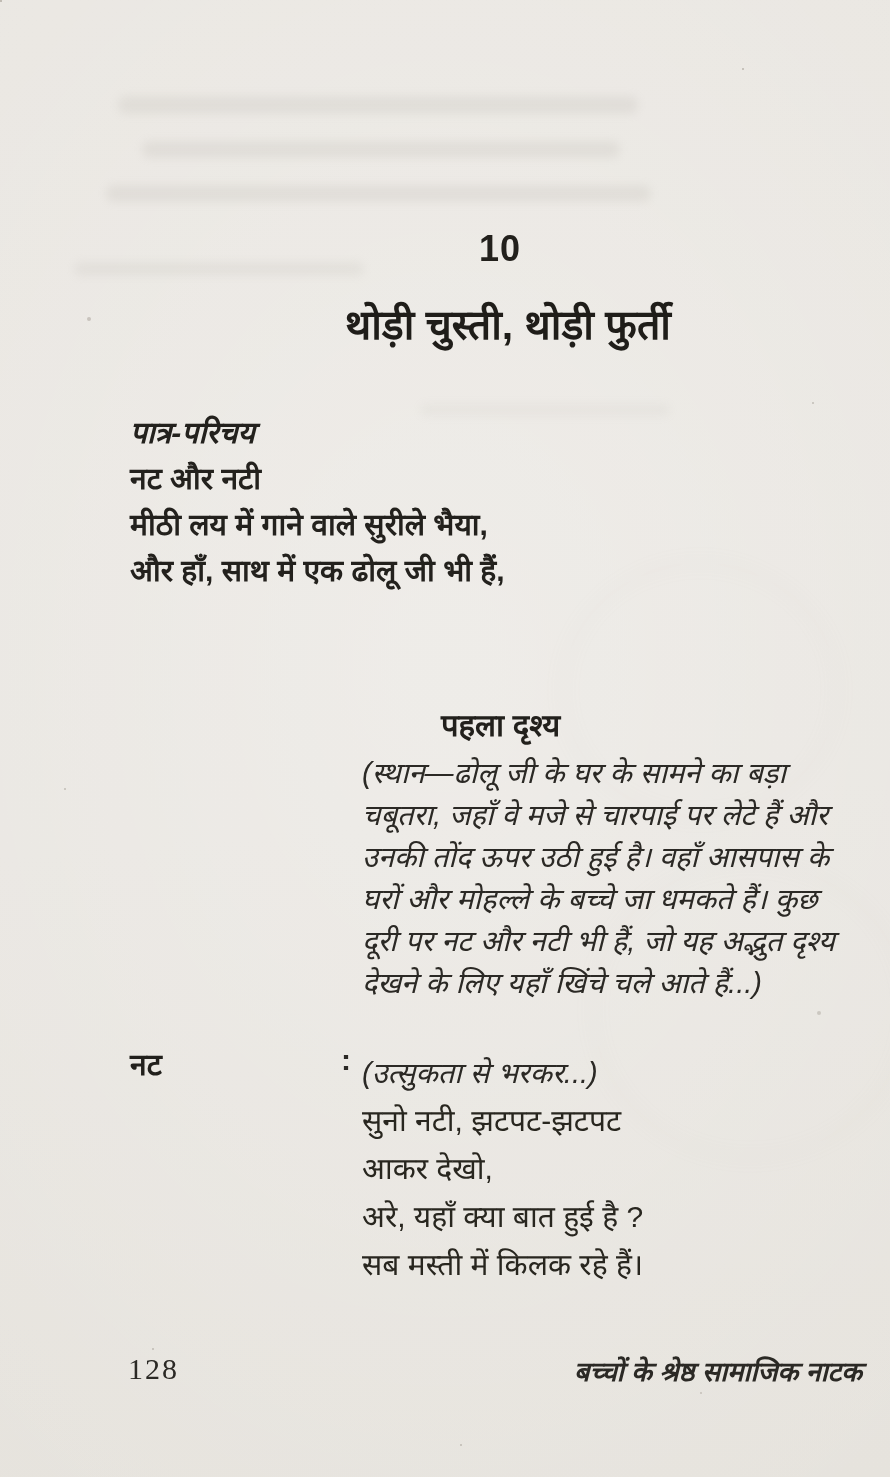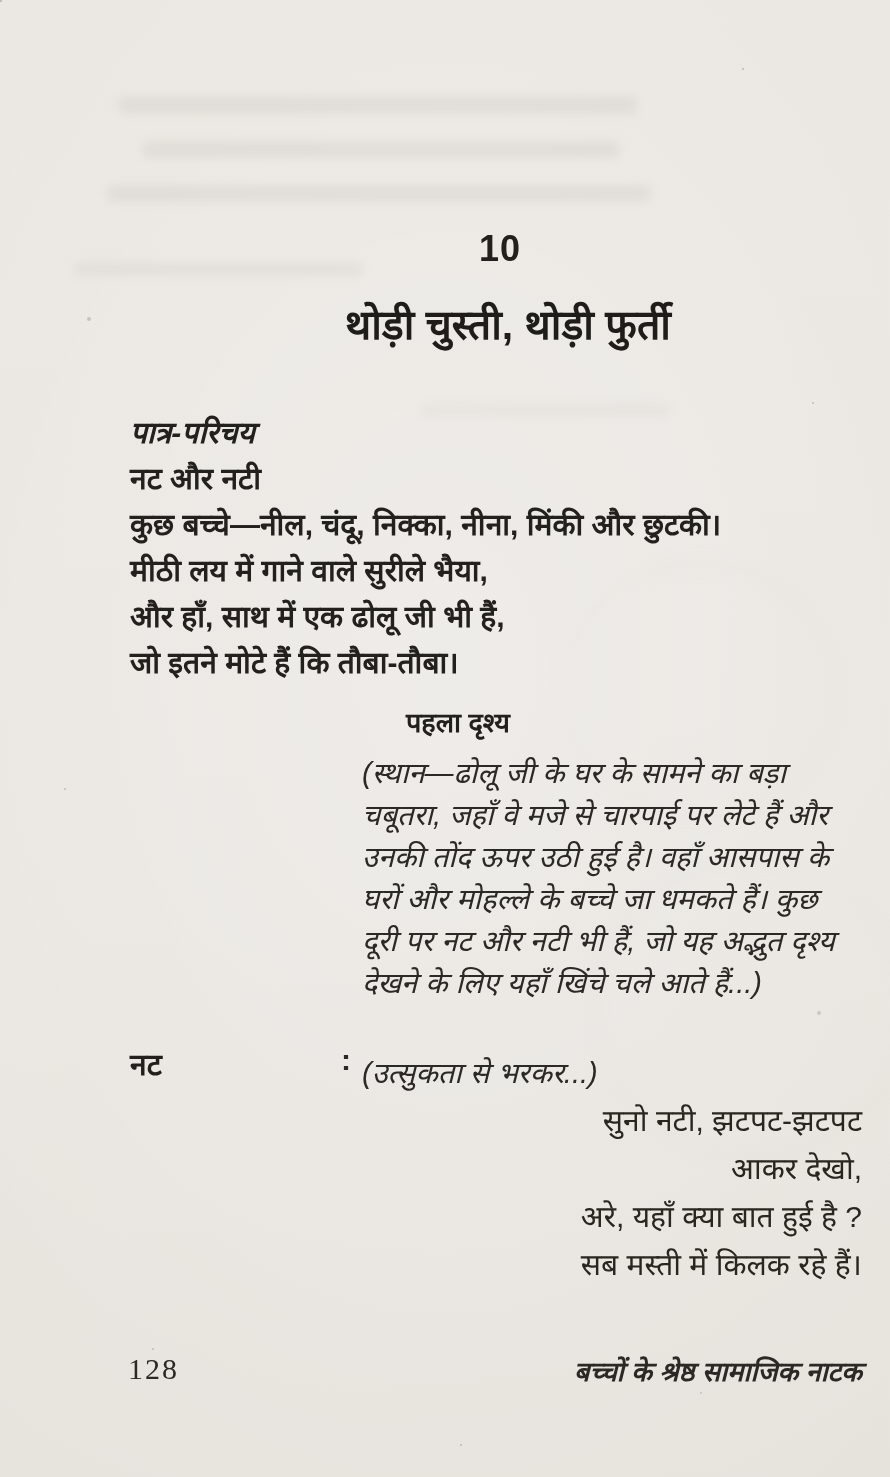--- a/index.html
+++ b/index.html
@@ -138,7 +138,6 @@
   <div class="abs cast-block">
     <div class="cast-heading">पात्र-परिचय</div>
     <div class="cast-line">नट और नटी</div>
-    <div class="cast-line">कुछ बच्चे—नील, चंदू, निक्का, नीना, मिंकी और छुटकी।</div>
     <div class="cast-line">मीठी लय में गाने वाले सुरीले भैया,</div>
     <div class="cast-line">और हाँ, साथ में एक ढोलू जी भी हैं,</div>
     <div class="cast-line">जो इतने मोटे हैं कि तौबा-तौबा।</div>

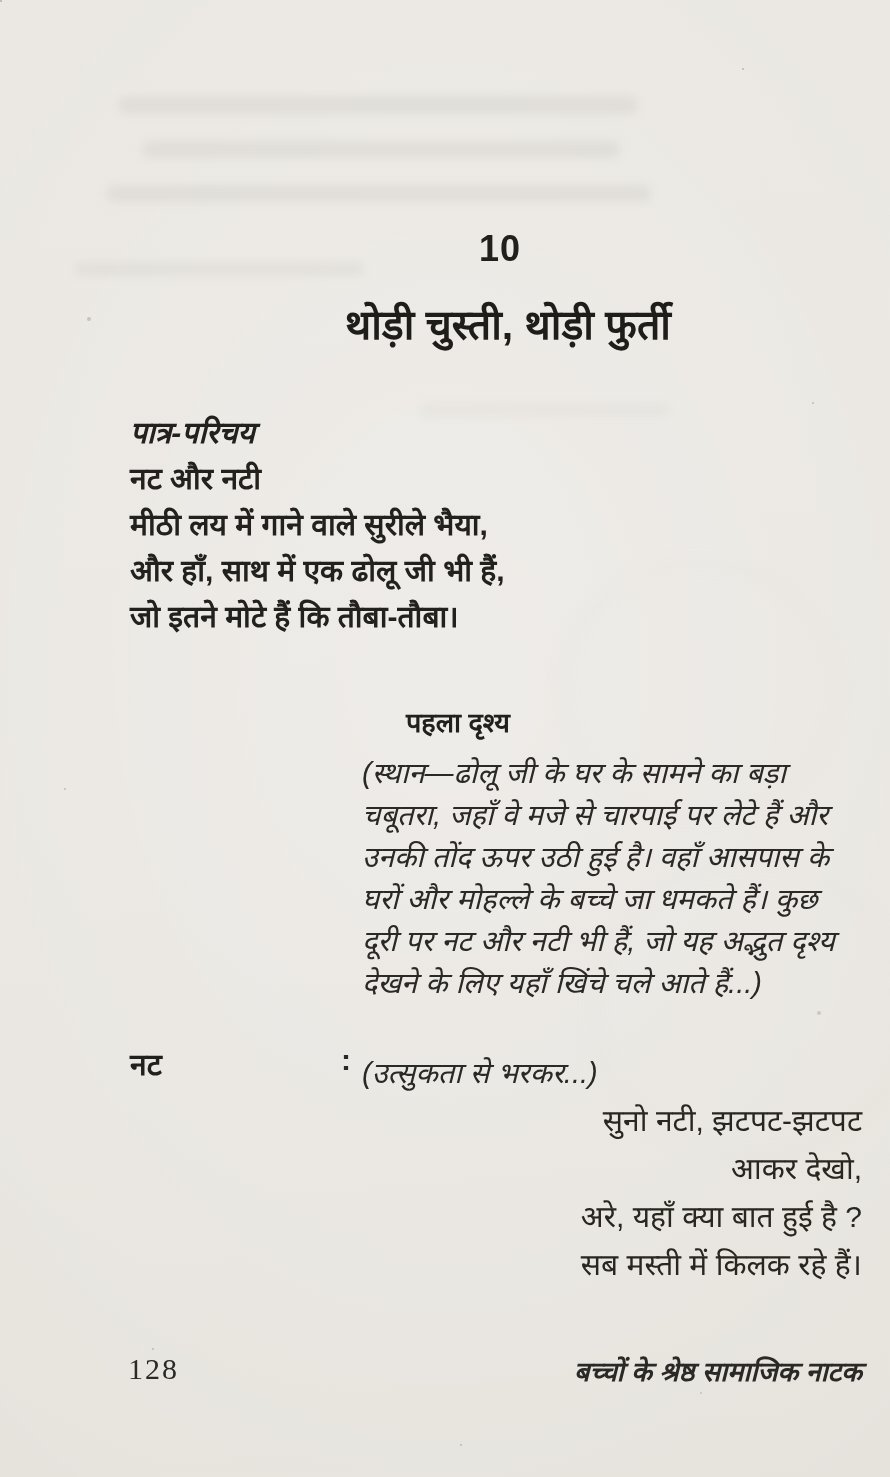--- a/index.html
+++ b/index.html
@@ -140,7 +140,6 @@
     <div class="cast-line">नट और नटी</div>
     <div class="cast-line">मीठी लय में गाने वाले सुरीले भैया,</div>
     <div class="cast-line">और हाँ, साथ में एक ढोलू जी भी हैं,</div>
-    <div class="cast-line">जो इतने मोटे हैं कि तौबा-तौबा।</div>
   </div>
 
   <div class="abs scene-heading">पहला दृश्य</div>

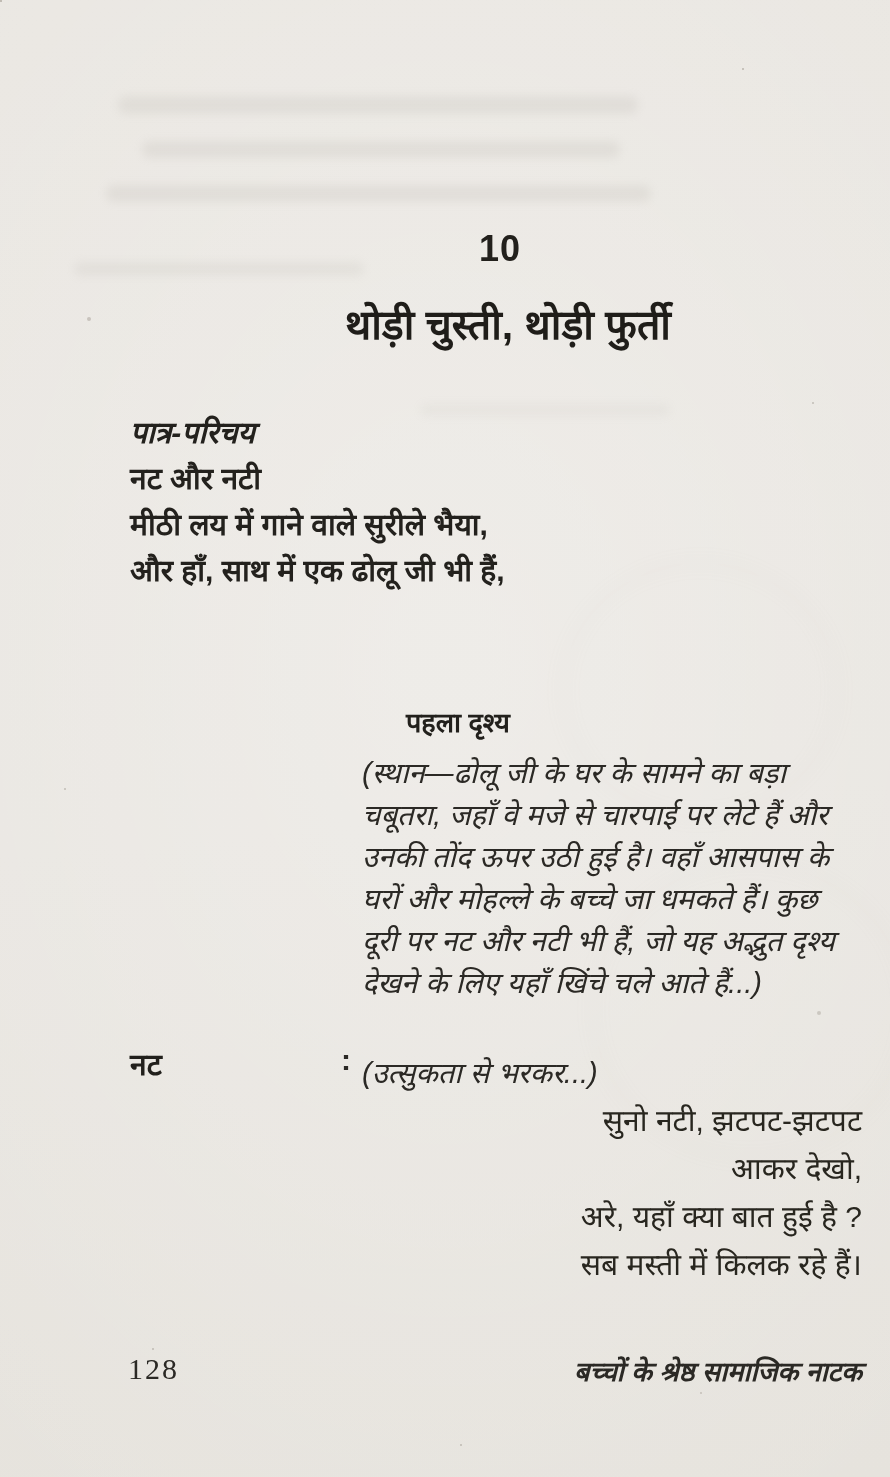--- a/index.html
+++ b/index.html
@@ -76,8 +76,8 @@
   }
 
   .scene-heading {
-    left:406px; top:703px;
-    font-size:27px; font-weight:700; color:#22201c;
+    left:441px; top:703px;
+    font-size:31px; font-weight:700; color:#22201c;
   }
 
   .stage-direction { left:362px; top:752px; width:510px; }

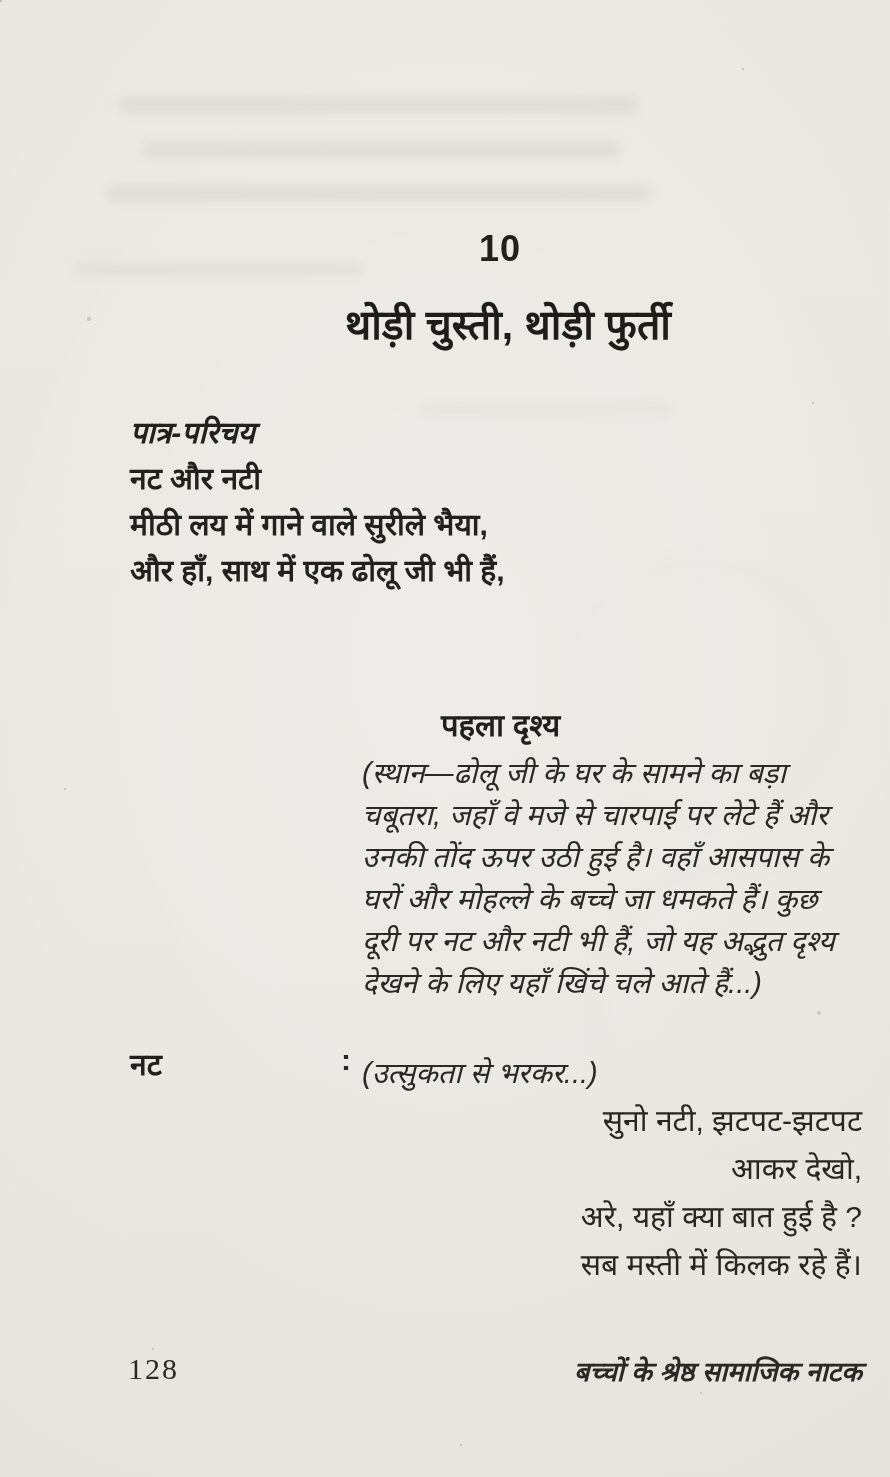--- a/index.html
+++ b/index.html
@@ -103,7 +103,7 @@
   }
   .dialogue-line {
     font-size:30px; line-height:48px;
-    color:#28261f; white-space:nowrap;text-align:right;
+    color:#28261f; white-space:nowrap;
   }
 
   .page-number {

